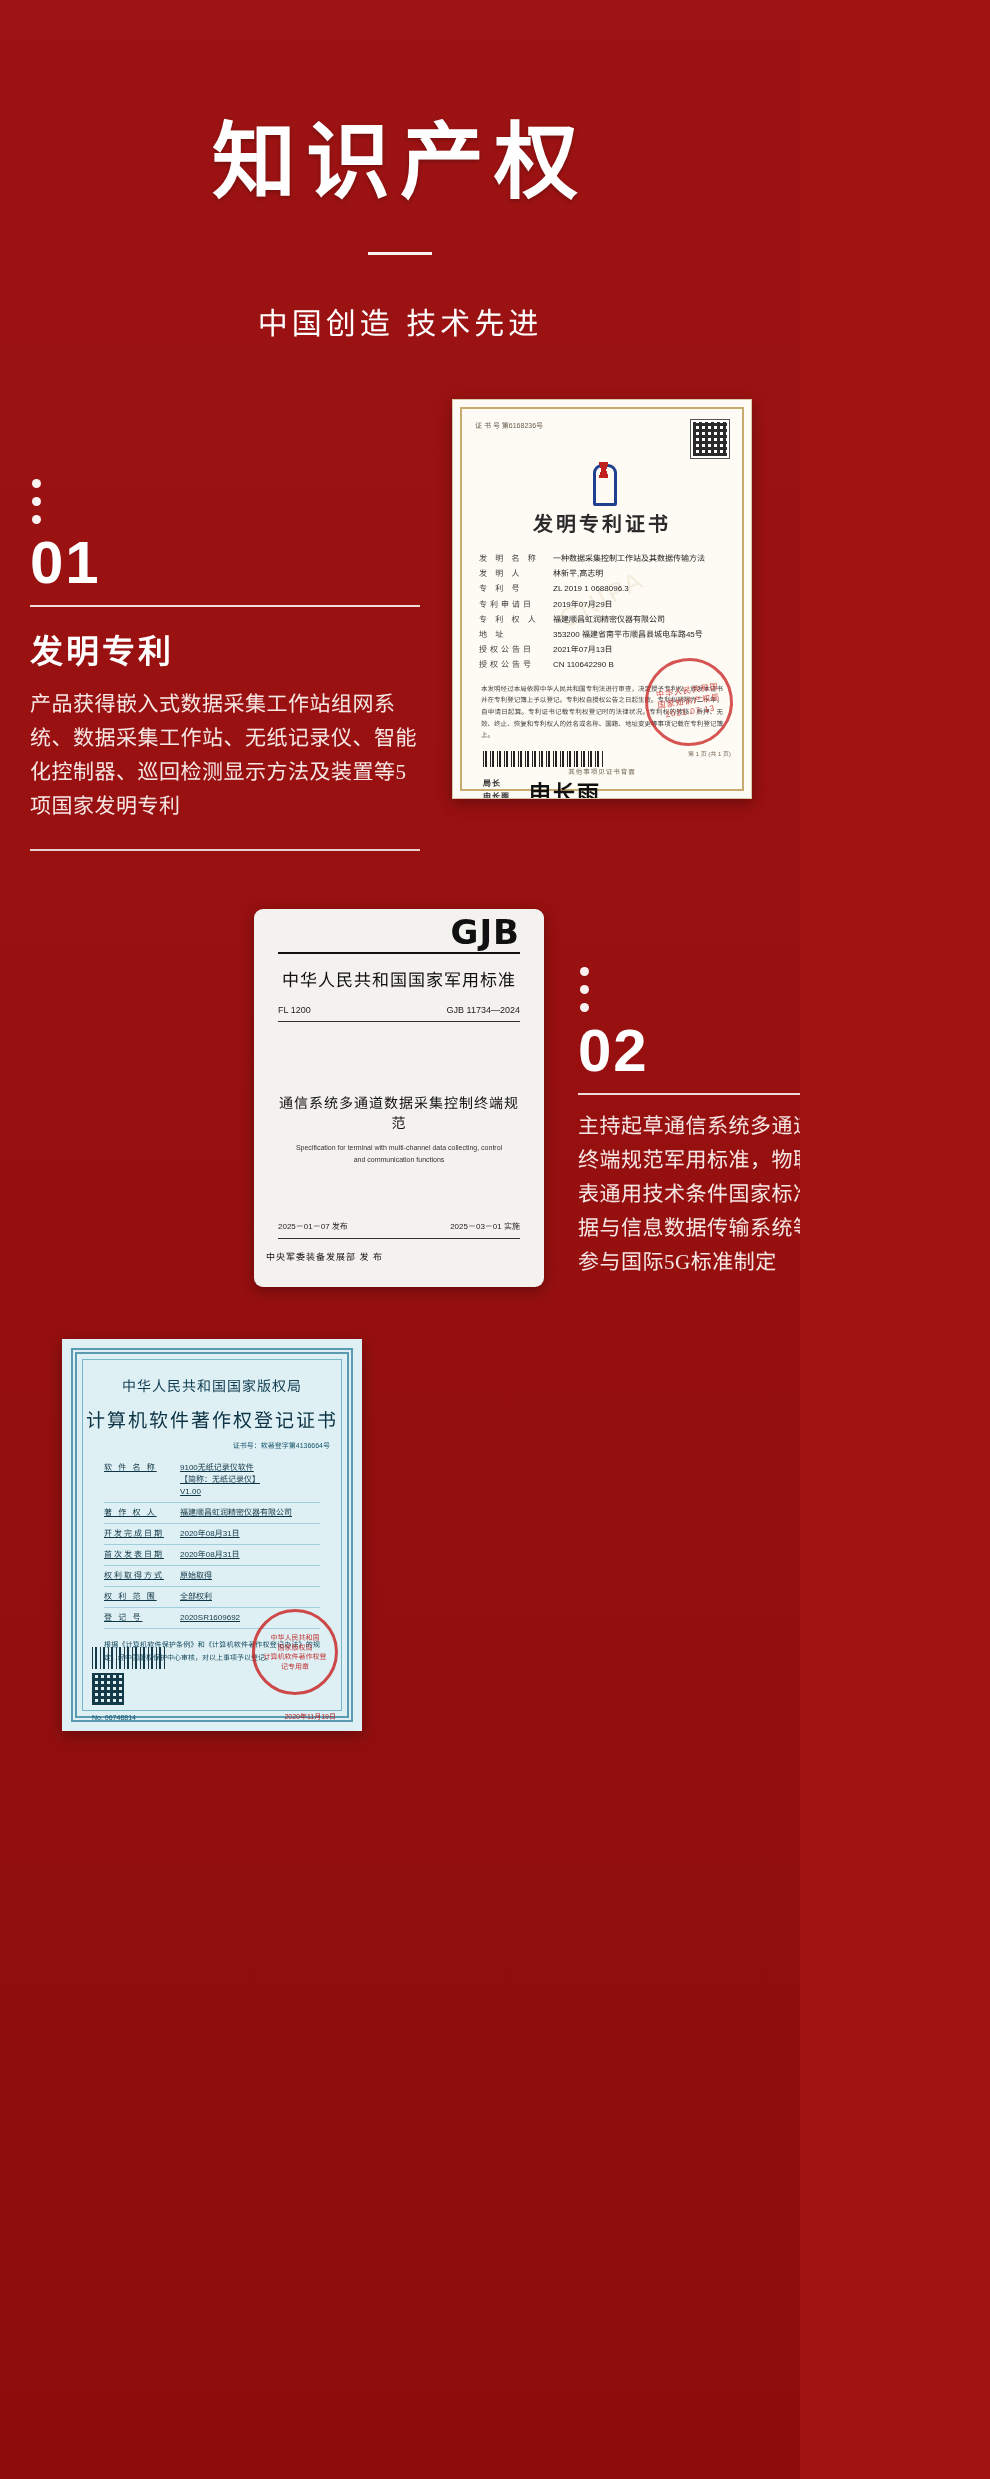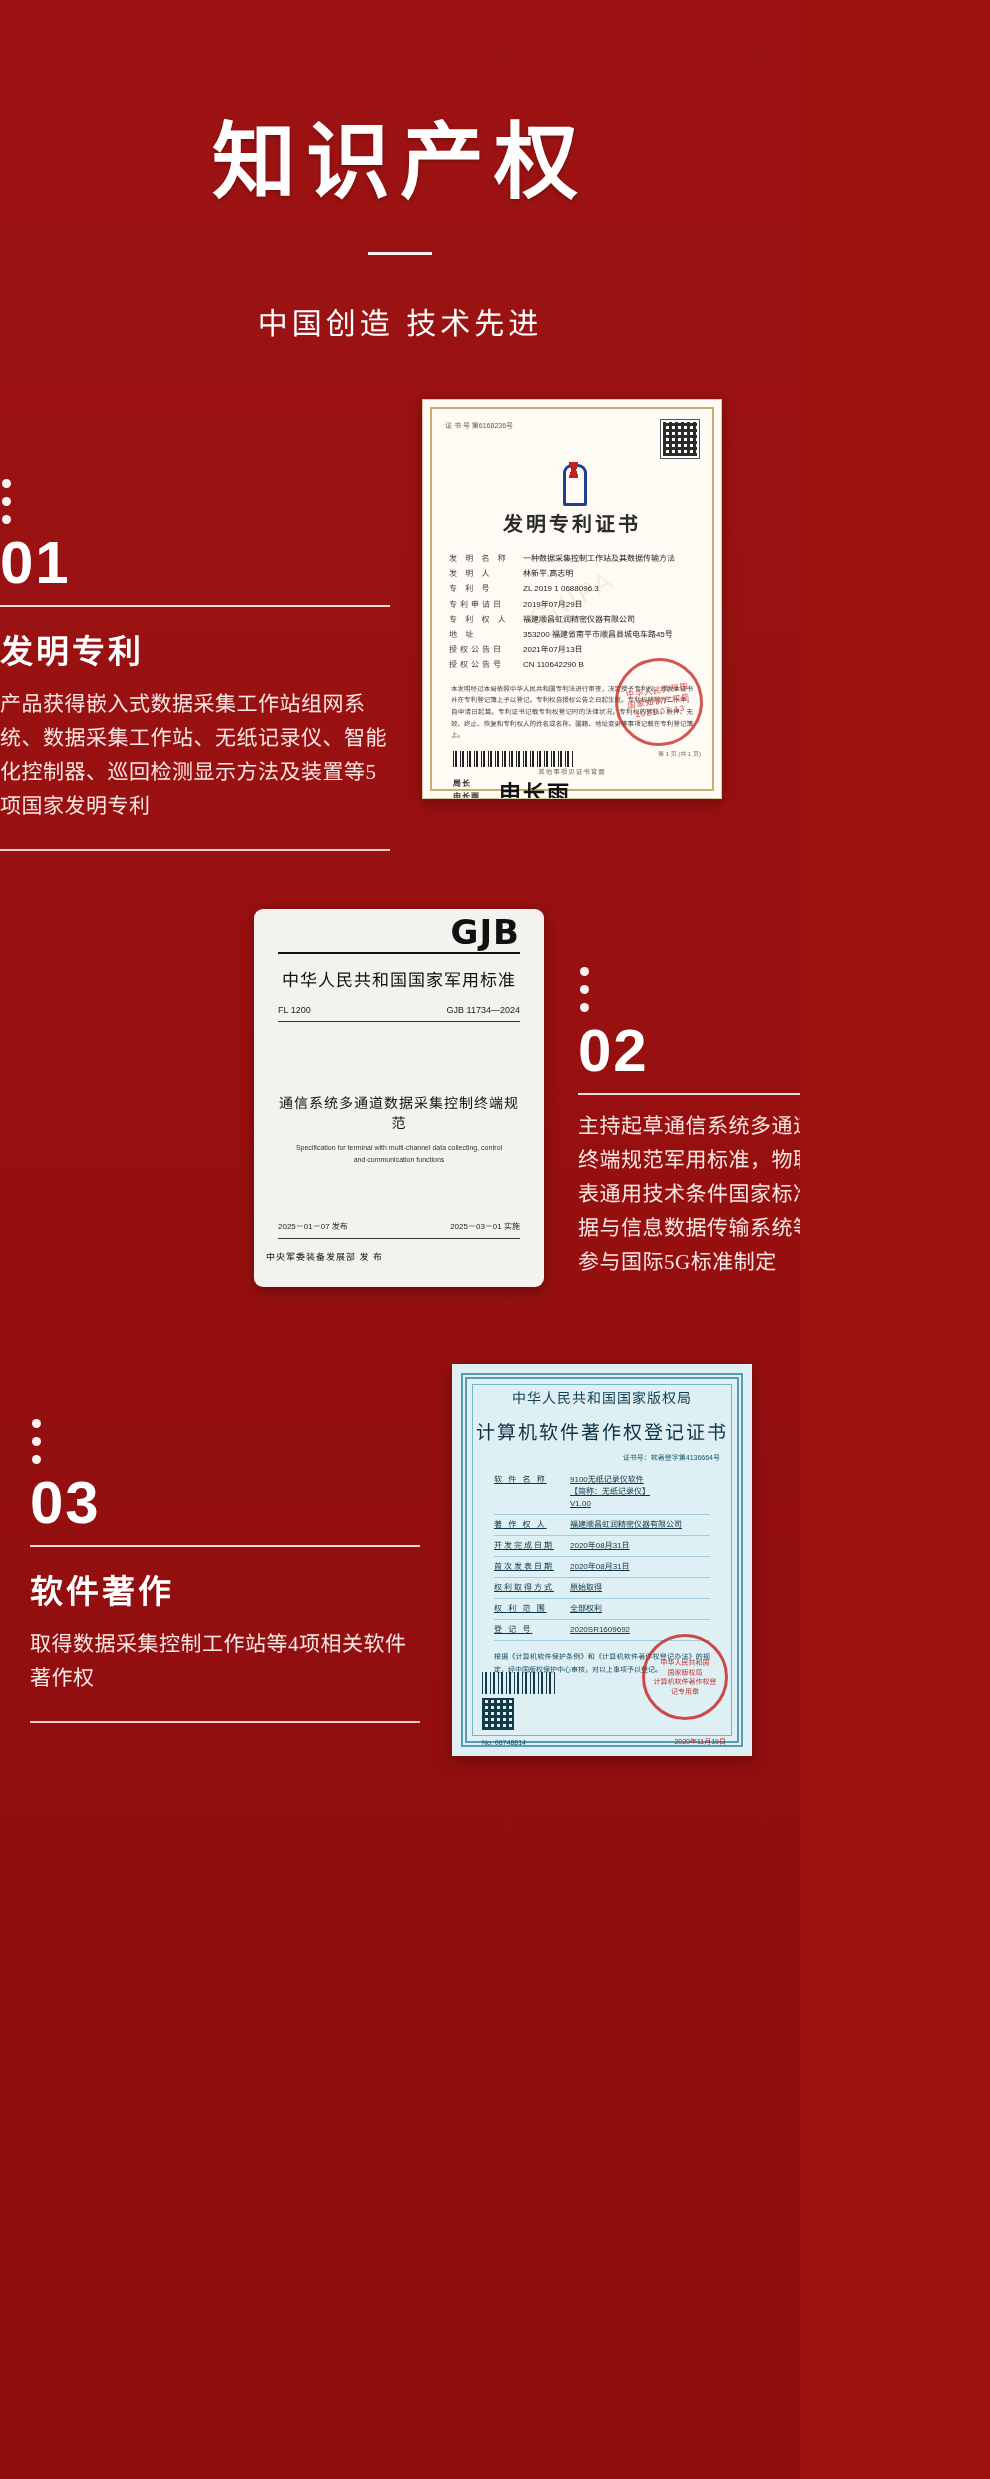--- a/index.html
+++ b/index.html
@@ -540,7 +540,7 @@
   </div>
 
   <div class="section" style="margin-top:56px;">
-    <div class="sec-inner" style="padding-right:30px;">
+    <div class="sec-inner" style="padding-left:30px; padding-right:30px;">
       <div class="text-block" style="padding-top:80px; width:390px;">
         <div class="dots">
           <span class="dot"></span>

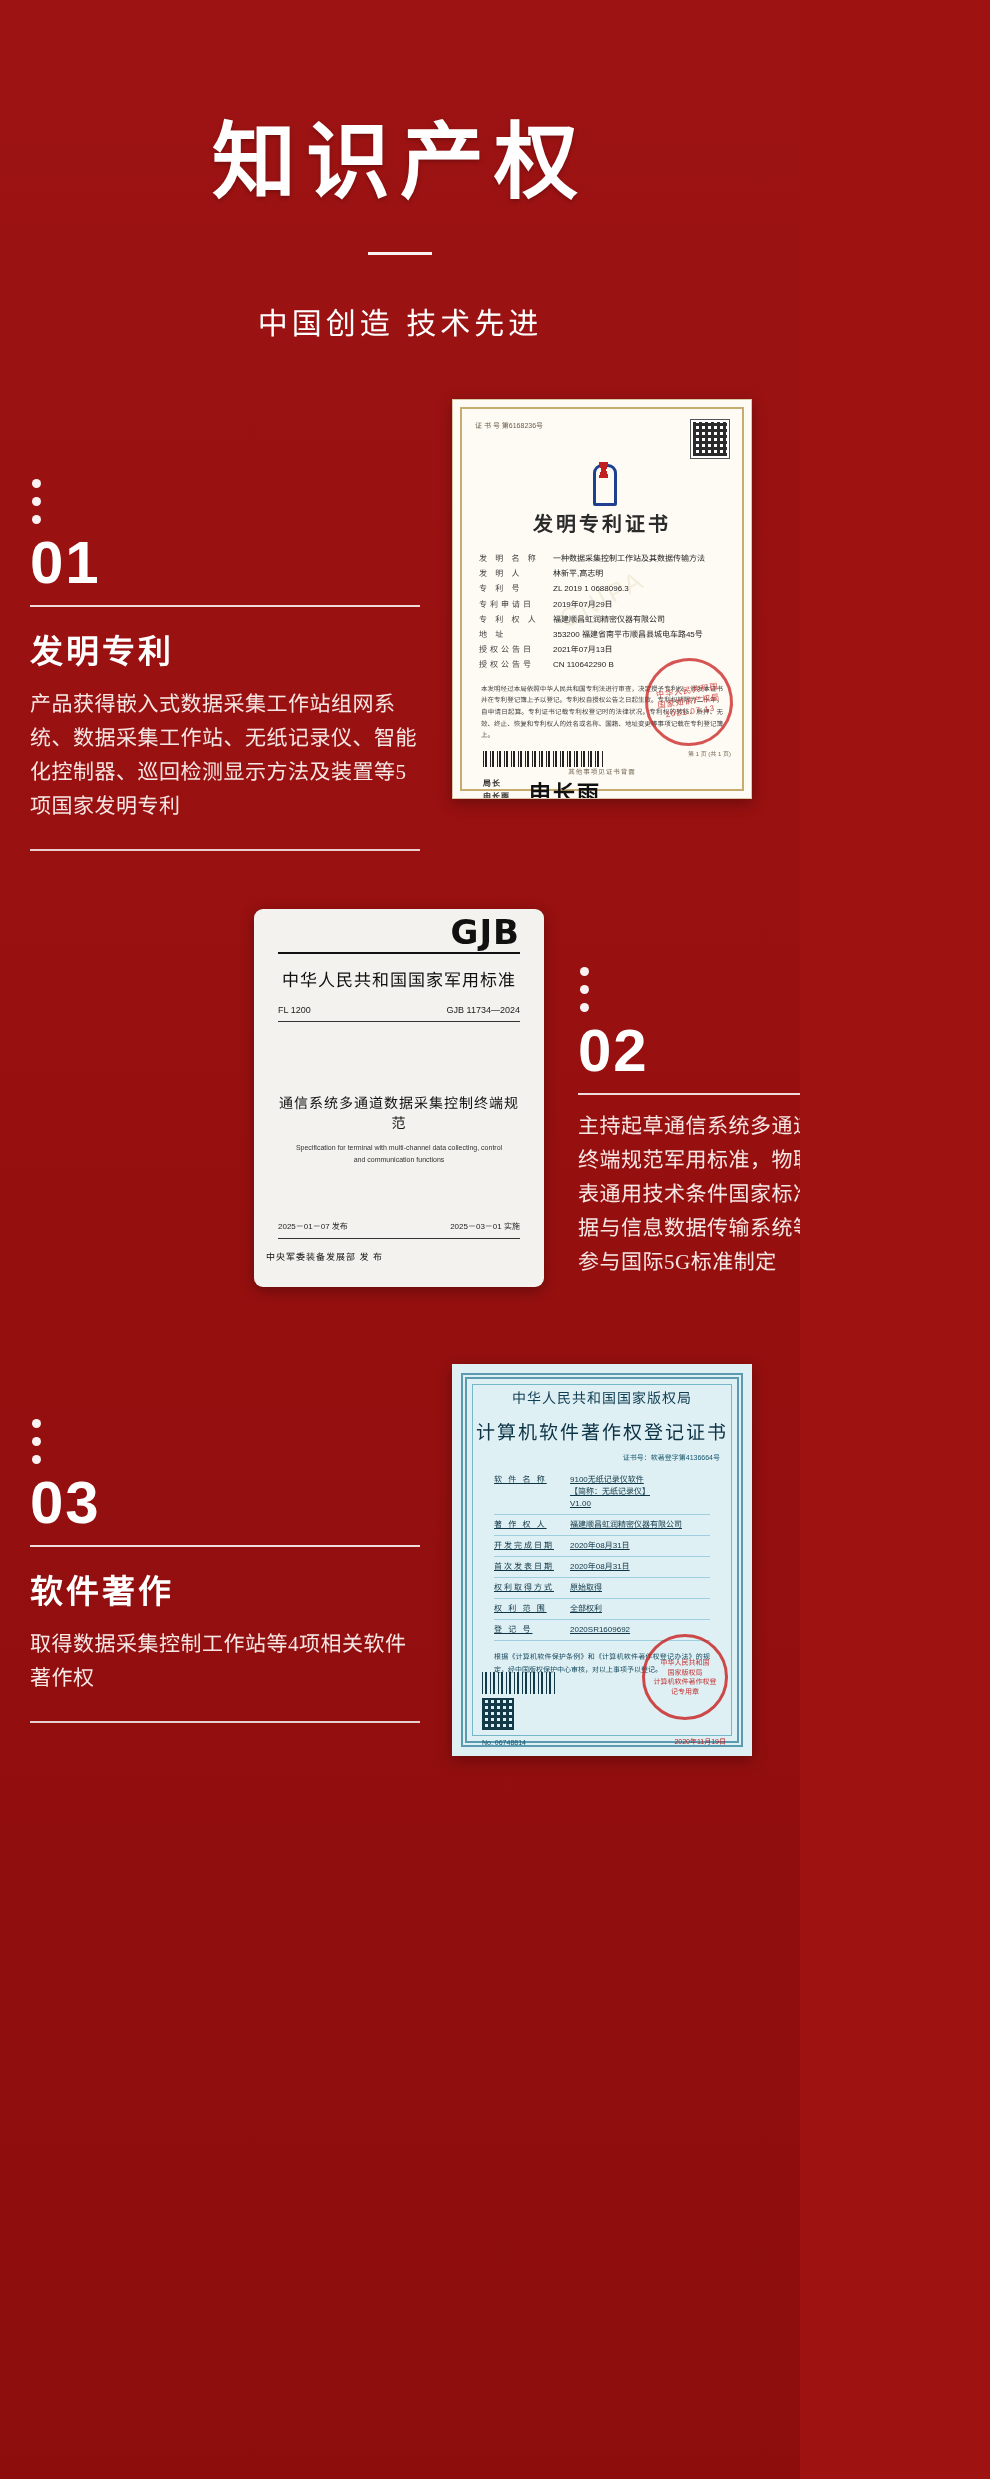--- a/index.html
+++ b/index.html
@@ -403,10 +403,9 @@
     box-shadow: 0 4px 14px rgba(0,0,0,0.3);
     box-sizing: border-box;
     position: relative;
-    padding: 7px 18px;
+    padding: 20px 18px;
     color: #123a4a;
     overflow: hidden;
-    margin-top: 25px;
   }
   .c3-frame {
     position: absolute;

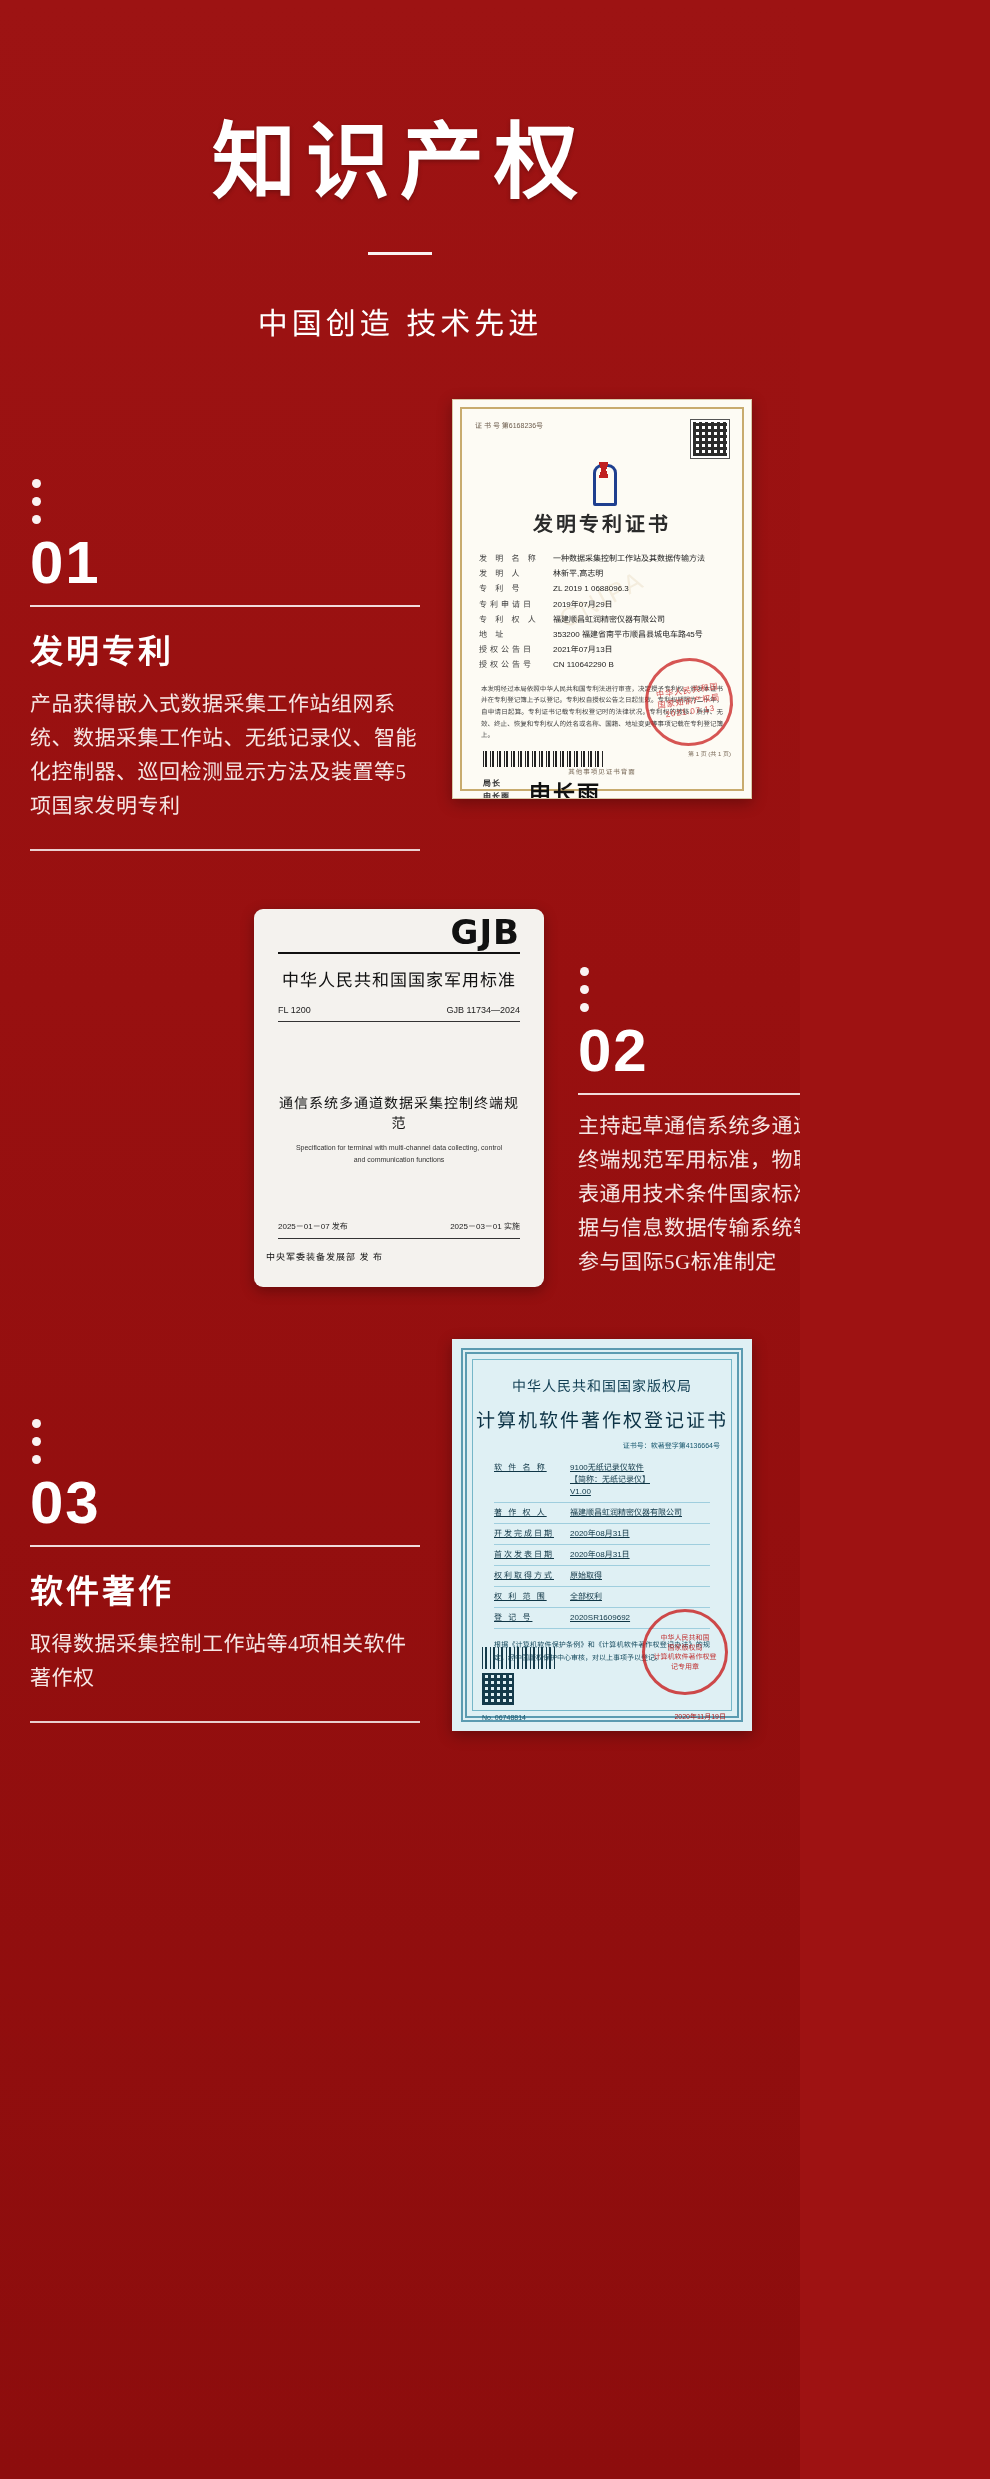--- a/index.html
+++ b/index.html
@@ -659,20 +659,6 @@
 
   <div class="section" style="margin-top:52px;">
     <div class="sec-inner" style="padding-left:30px; padding-right:30px;">
-      <div class="text-block" style="padding-top:80px; width:390px;">
-        <div class="dots">
-          <span class="dot"></span>
-            <span class="dot"></span>
-            <span class="dot"></span>
-        </div>
-        <div class="num-row">
-          <div class="num">03</div>
-        </div>
-        <div class="rule"></div>
-        <div class="sec-title">软件著作</div>
-        <div class="sec-body">取得数据采集控制工作站等4项相关软件著作权</div>
-        <div class="rule-bottom"></div>
-      </div>
 
       <div class="cert-wrap" style="margin-left:32px;">
         <div class="cert3">

